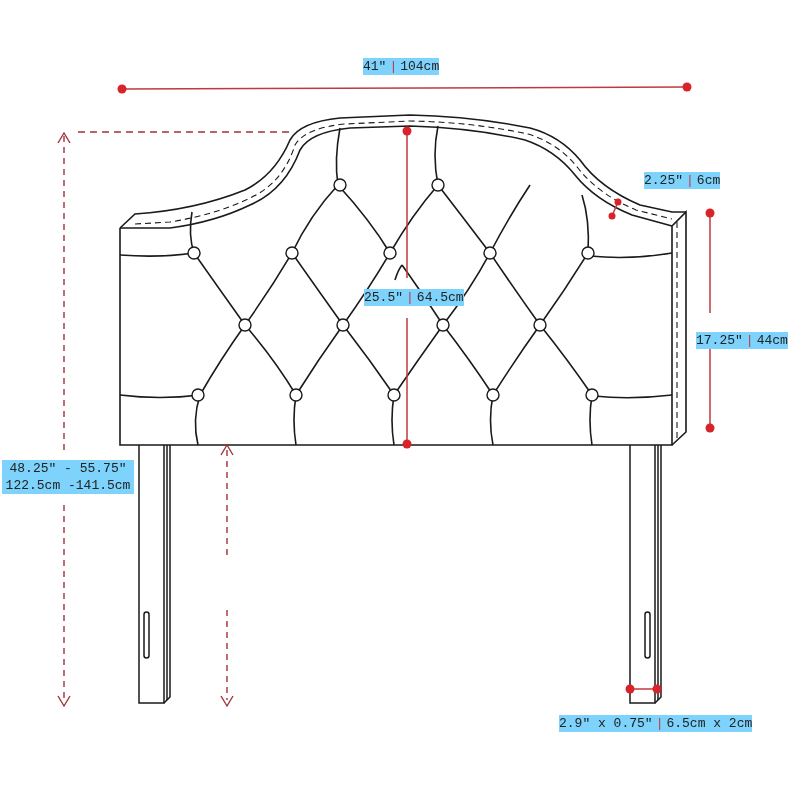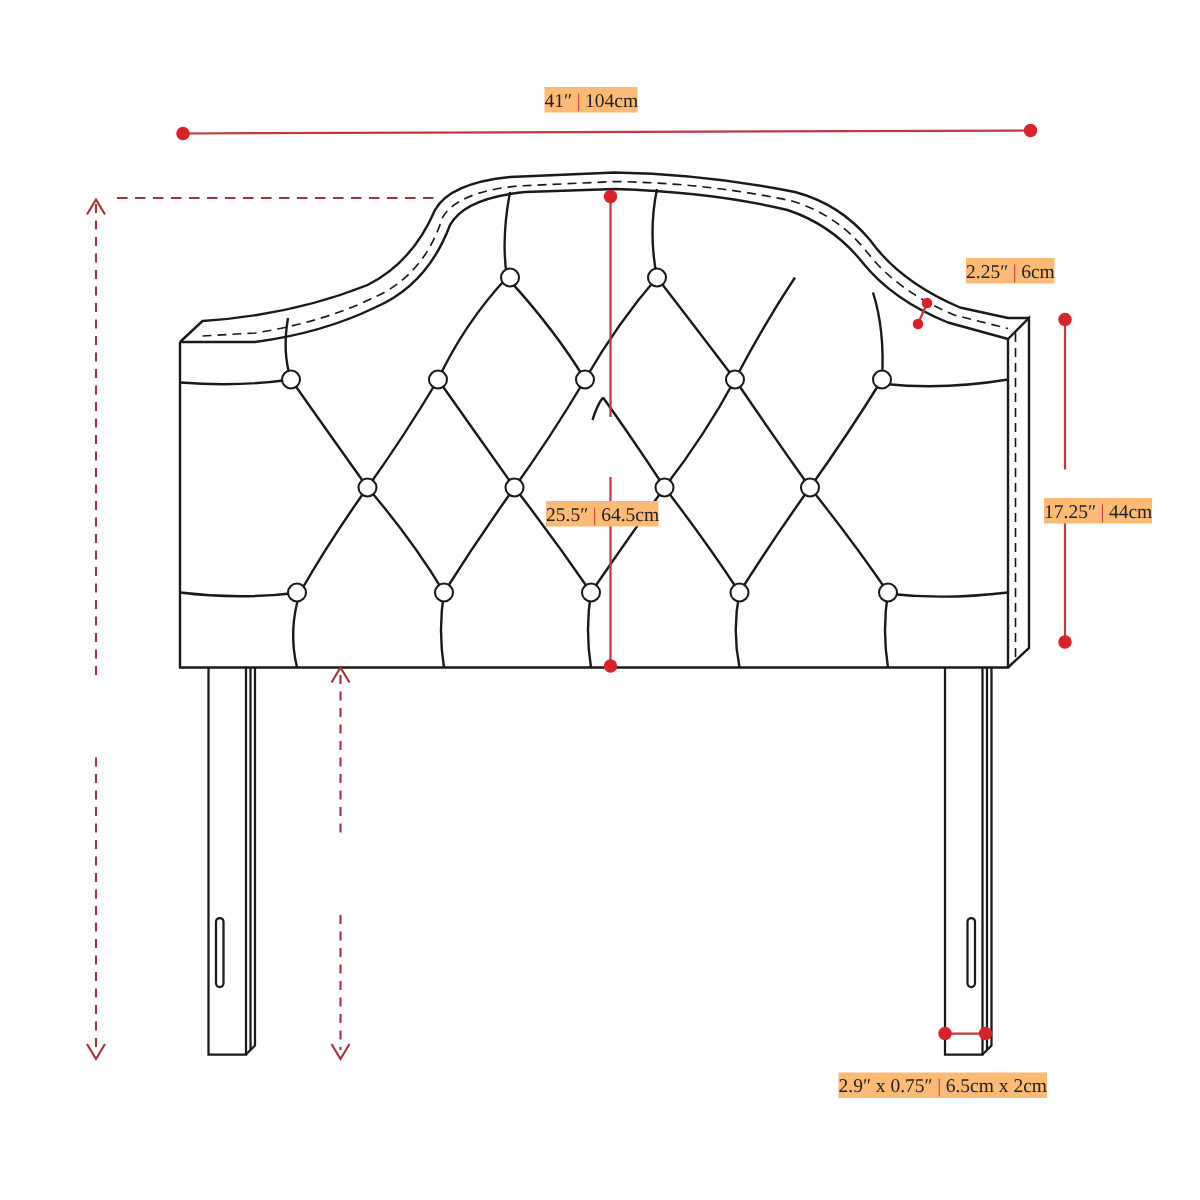--- a/index.html
+++ b/index.html
@@ -5,7 +5,7 @@
     html, body { margin: 0; padding: 0; background: #ffffff; }
     #stage { position: relative; width: 800px; height: 800px; background: #ffffff; overflow: hidden; }
     svg { position: absolute; left: 0; top: 0; }
-    .lbl { position: absolute; font-family: Liberation Serif, serif; font-size: 13px; color: #222; white-space: nowrap; line-height: 17px; background: #fdba74; }
+    .lbl { position: absolute; font-family: Liberation Mono, monospace; font-size: 13px; color: #222; white-space: nowrap; line-height: 17px; background: #7dd3fc; }
     .lbl .sep { color: #c0393f; padding: 0 3px; }
     .center { text-align: center; }
   </style>

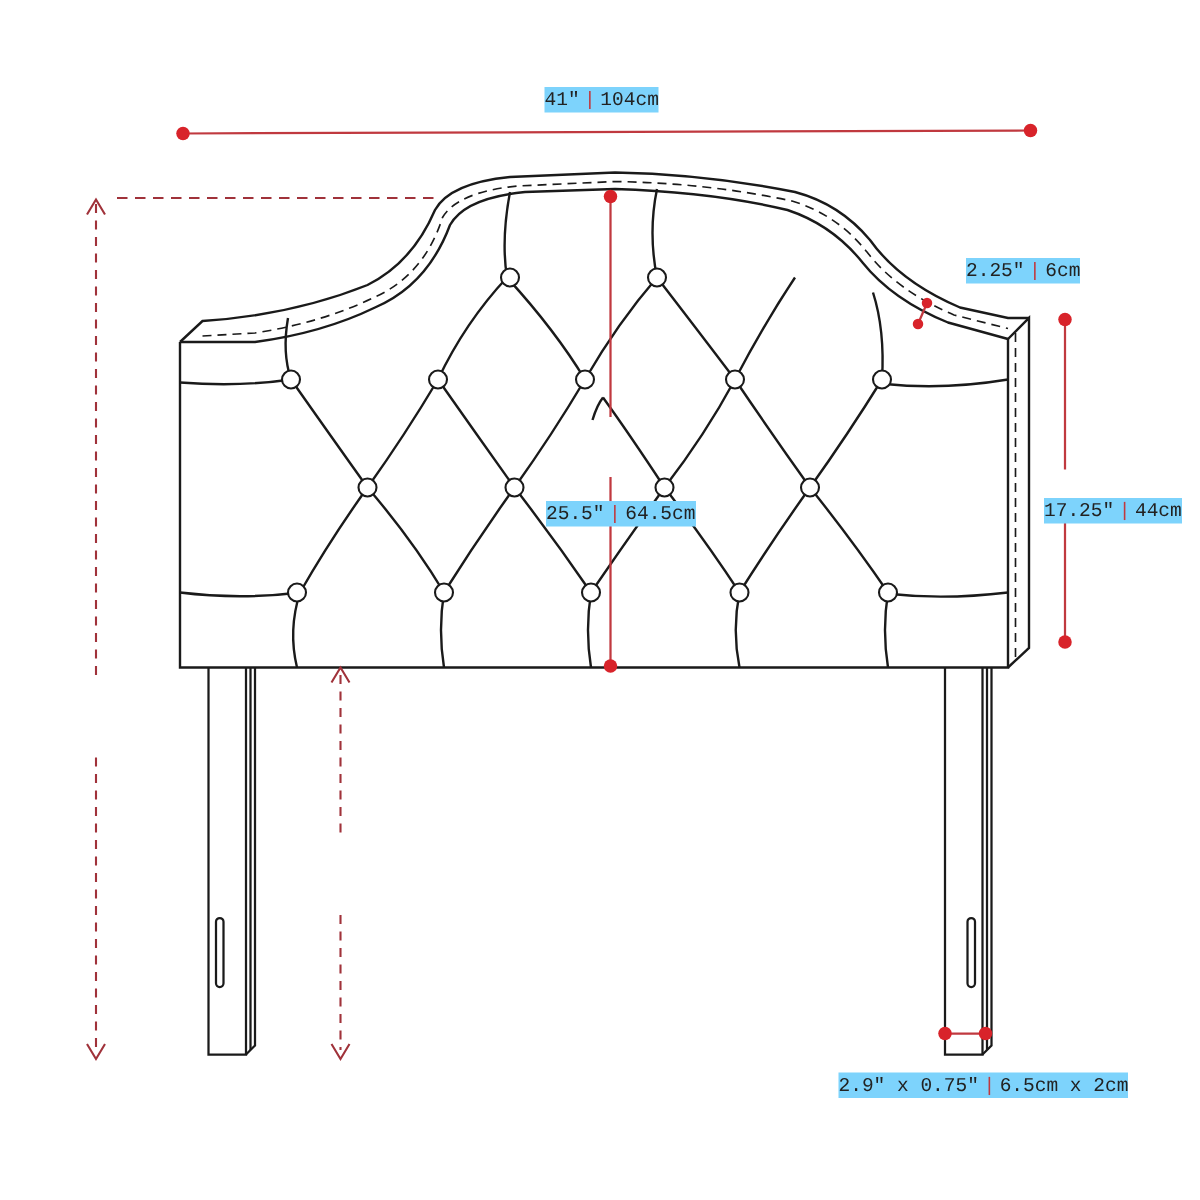--- a/index.html
+++ b/index.html
@@ -160,7 +160,7 @@
     <span>2.25″</span><span class="sep">|</span><span>6cm</span>
   </div>
 
-  <div class="lbl" style="left:364px; top:289px;margin-top:45px;">
+  <div class="lbl" style="left:364px; top:289px;">
     <span>25.5″</span><span class="sep">|</span><span>64.5cm</span>
   </div>
 

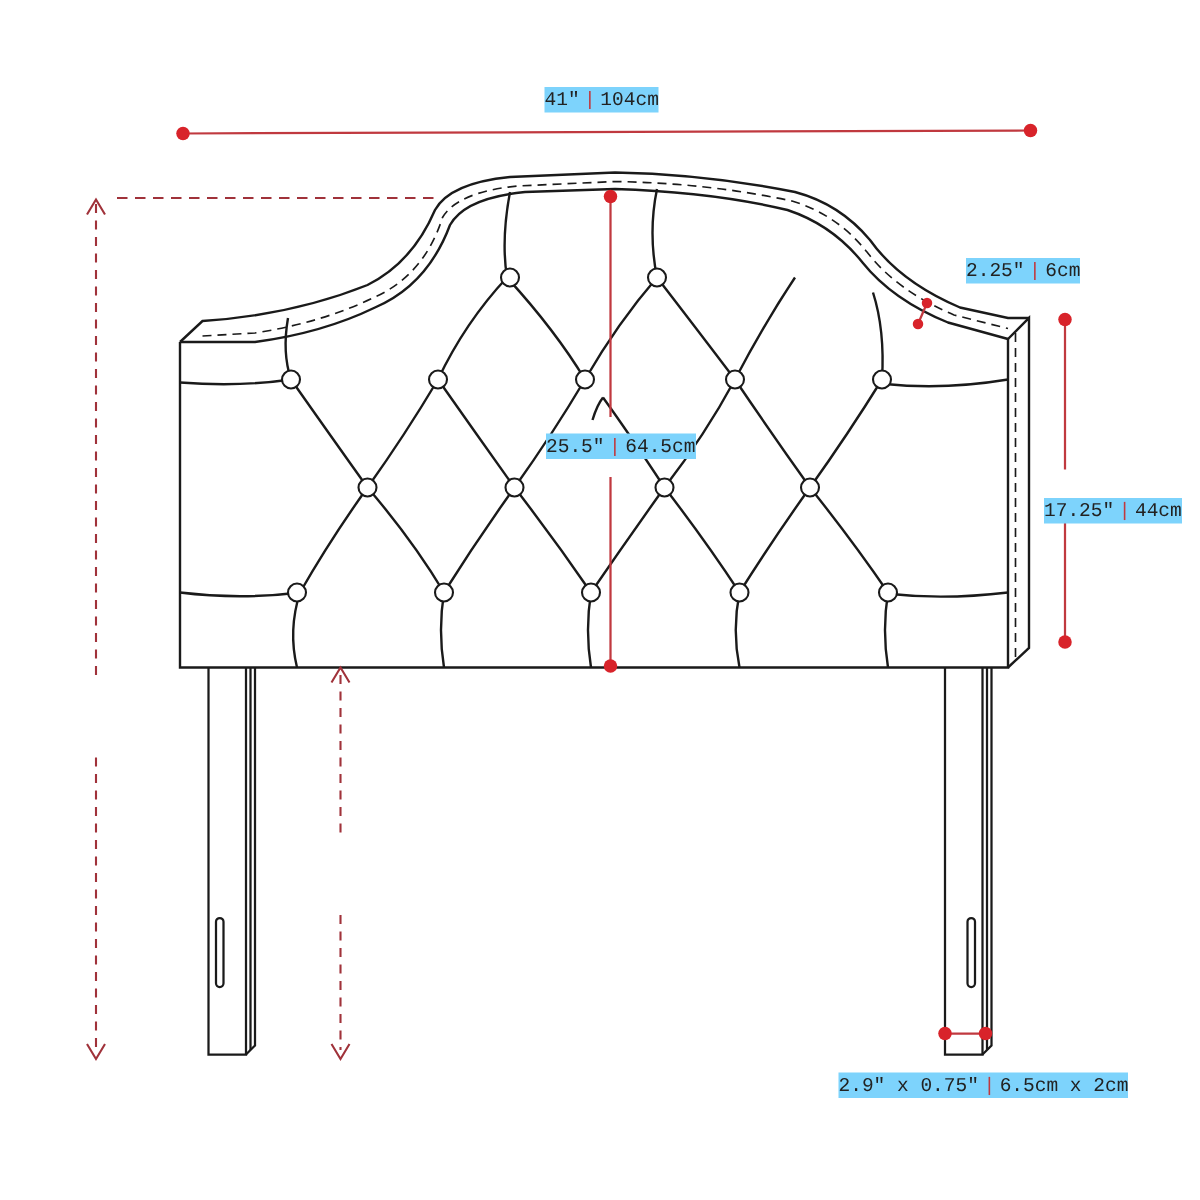--- a/index.html
+++ b/index.html
@@ -168,6 +168,10 @@
     <span>17.25″</span><span class="sep">|</span><span>44cm</span>
   </div>
 
+  <div class="lbl center" style="left:2px; top:460px; width:132px;">
+    <div>48.25″ - 55.75″</div>
+    <div>122.5cm -141.5cm</div>
+  </div>
 
 
   <div class="lbl" style="left:559px; top:715px;">

